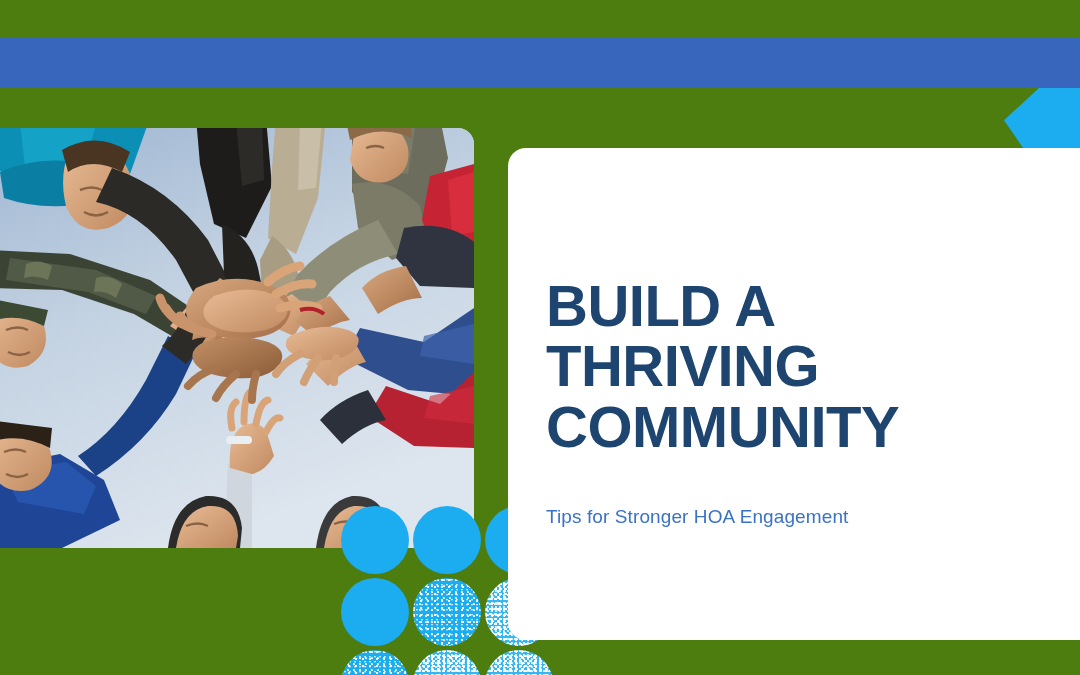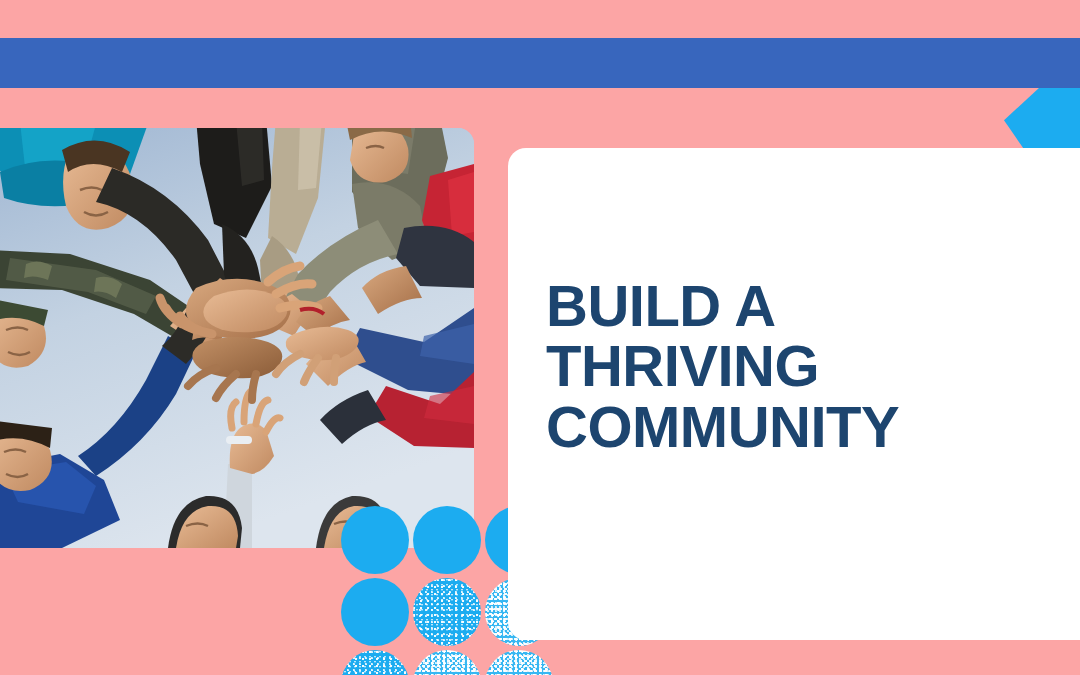--- a/index.html
+++ b/index.html
@@ -15,7 +15,7 @@
     position: relative;
     width: 1080px;
     height: 675px;
-    background: #fca5a5;
+    background: #4d7c0f;
     overflow: hidden;
   }
 

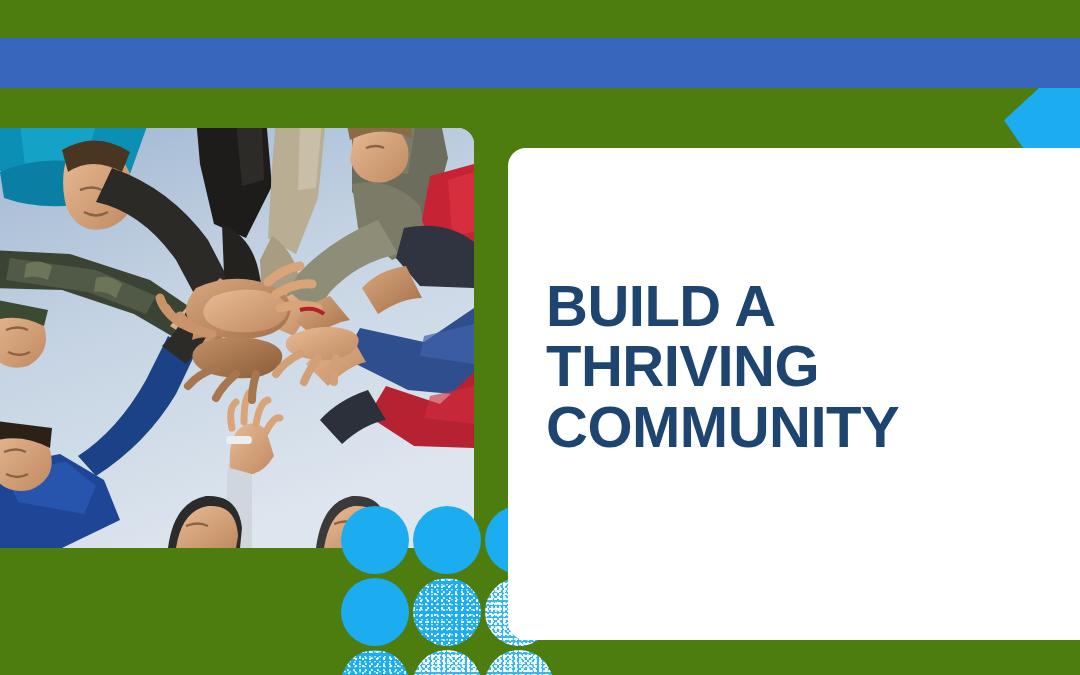--- a/index.html
+++ b/index.html
@@ -282,6 +282,7 @@
       <h1 class="headline">Build a
 Thriving
 Community</h1>
+      <p class="subhead">Tips for Stronger HOA Engagement</p>
     </div>
   </div>
 

